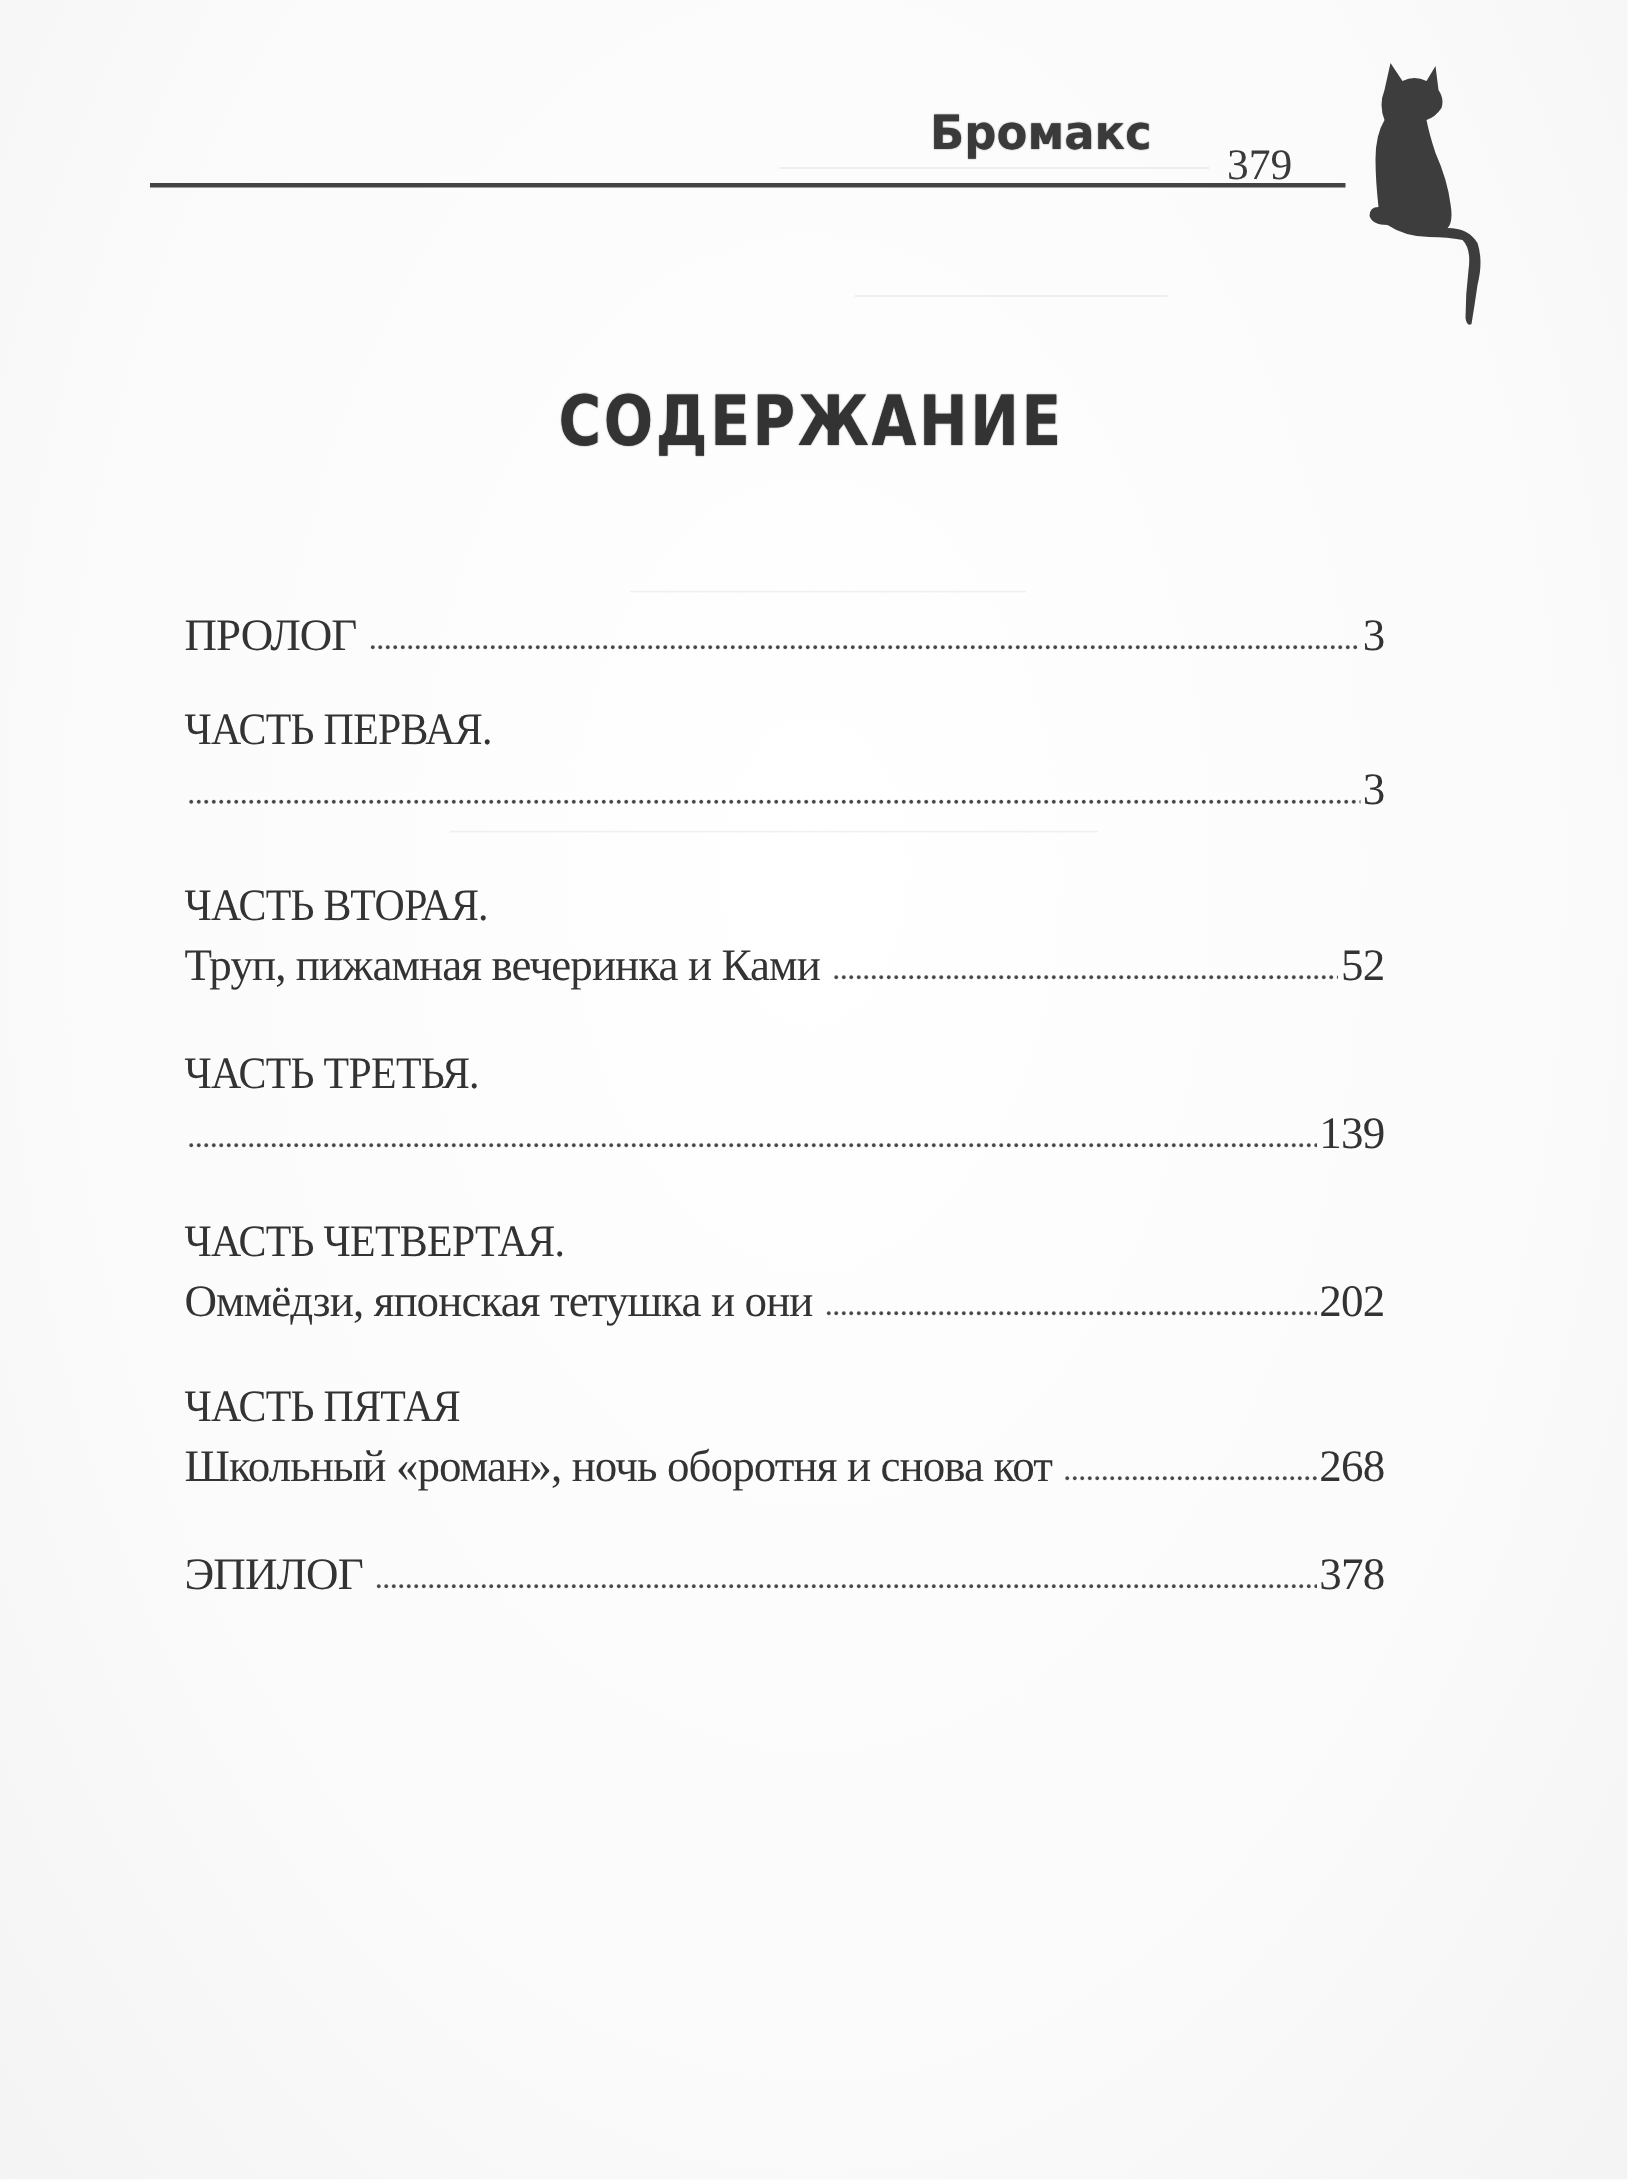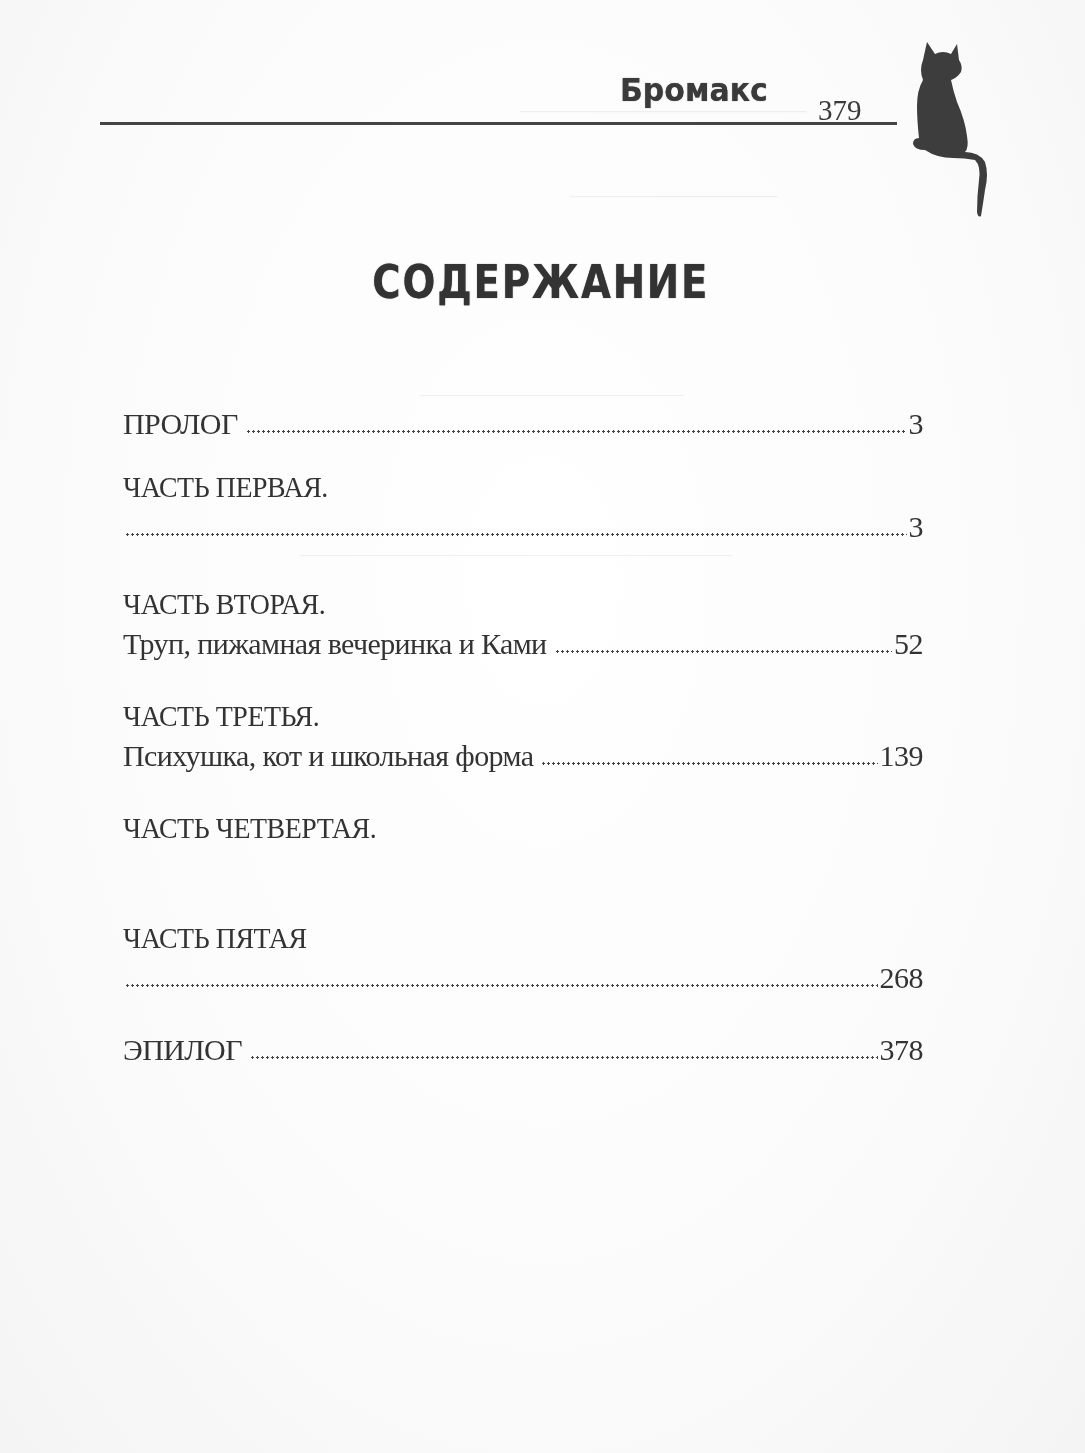--- a/index.html
+++ b/index.html
@@ -210,7 +210,6 @@
     <div class="toc-group" style="top:306px;">
       <div class="toc-part">ЧАСТЬ ТРЕТЬЯ.</div>
       <div class="toc-line">
-        <span class="label">Психушка, кот и школьная форма</span>
         <span class="dots"></span>
         <span class="page">139</span>
       </div>

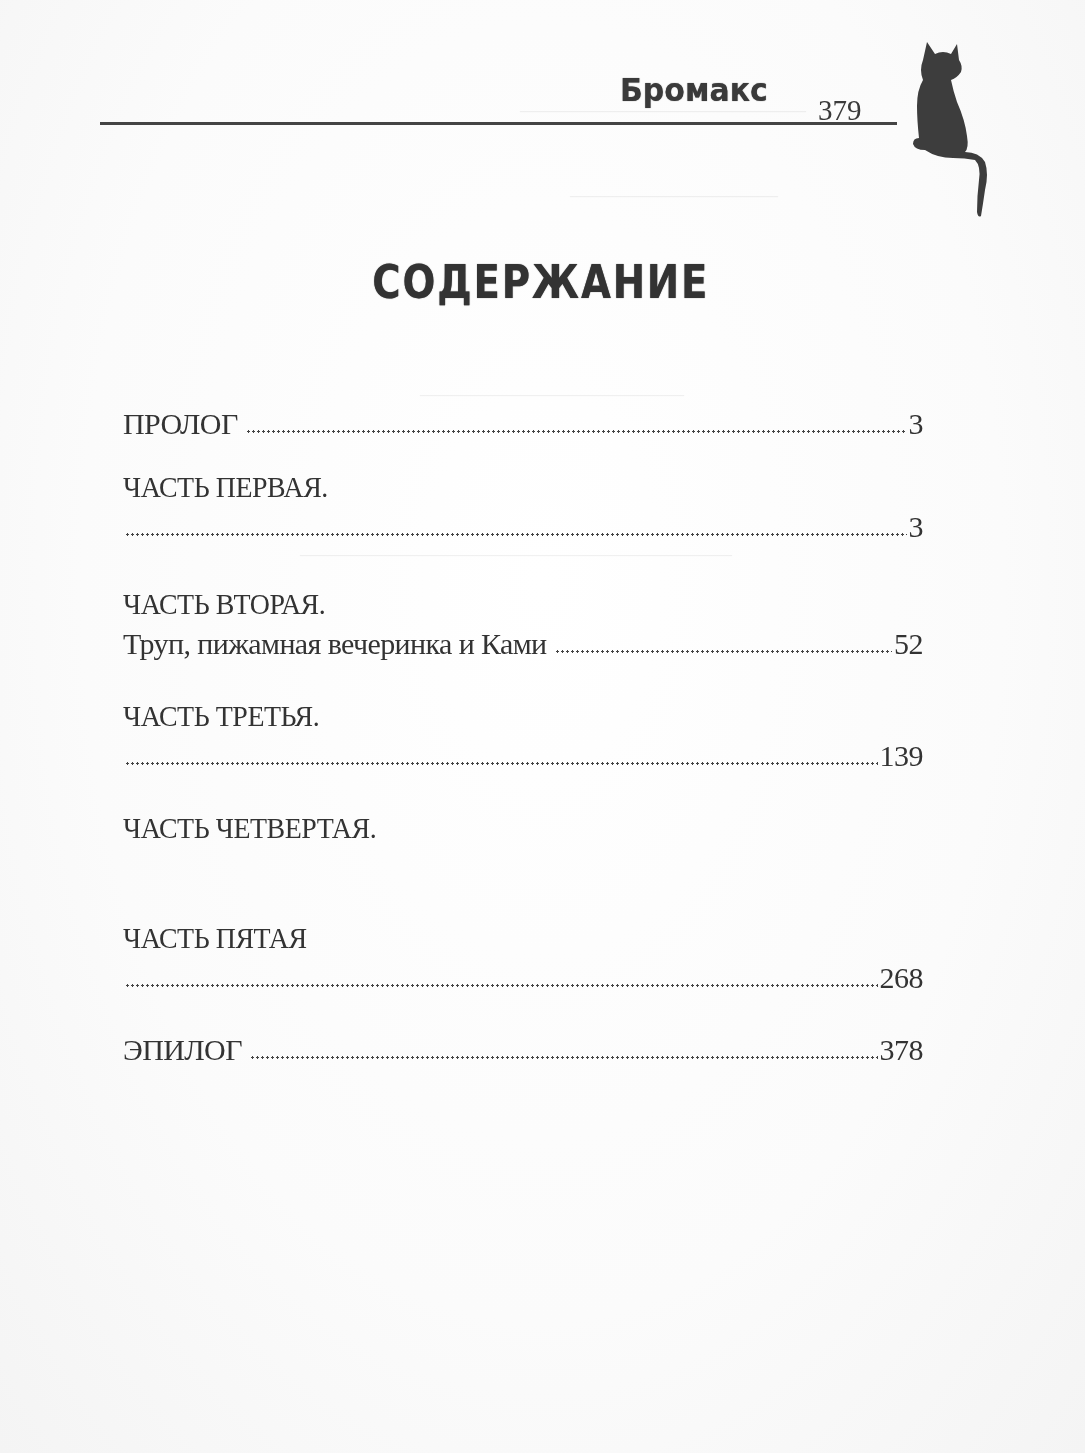--- a/index.html
+++ b/index.html
@@ -217,6 +217,11 @@
 
     <div class="toc-group" style="top:418px;">
       <div class="toc-part">ЧАСТЬ ЧЕТВЕРТАЯ.</div>
+      <div class="toc-line">
+        <span class="label">Оммёдзи, японская тетушка и они</span>
+        <span class="dots"></span>
+        <span class="page">202</span>
+      </div>
     </div>
 
     <div class="toc-group" style="top:528px;">

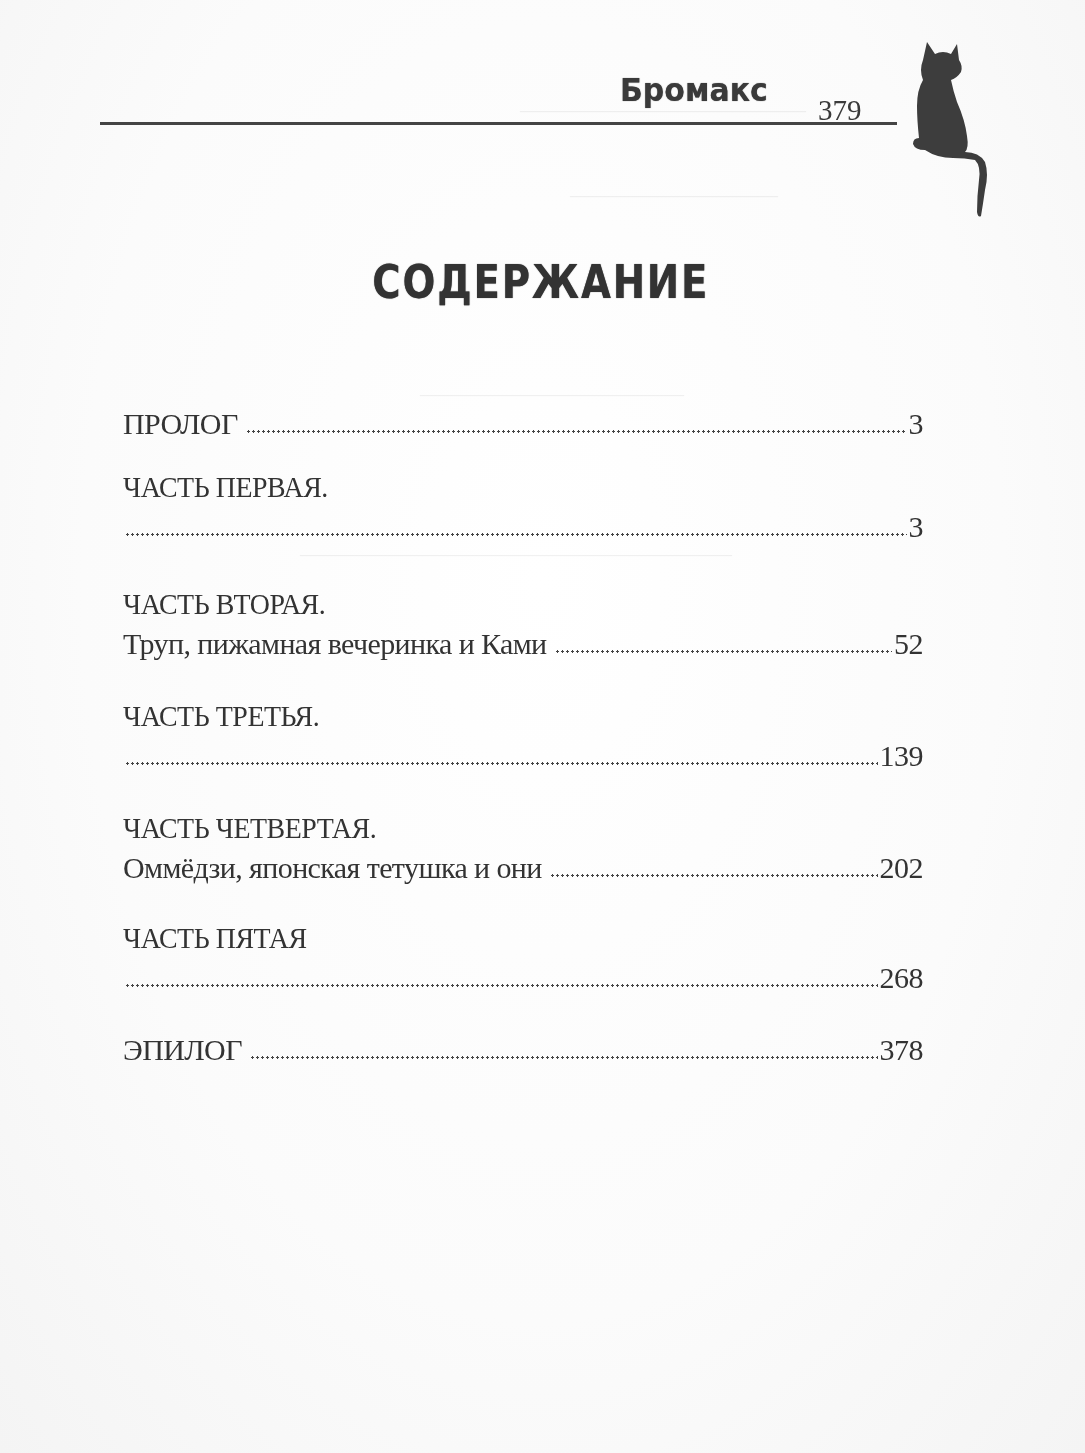--- a/index.html
+++ b/index.html
@@ -227,6 +227,7 @@
     <div class="toc-group" style="top:528px;">
       <div class="toc-part">ЧАСТЬ ПЯТАЯ</div>
       <div class="toc-line">
+        <span class="label">Школьный «роман», ночь оборотня и снова кот</span>
         <span class="dots"></span>
         <span class="page">268</span>
       </div>

